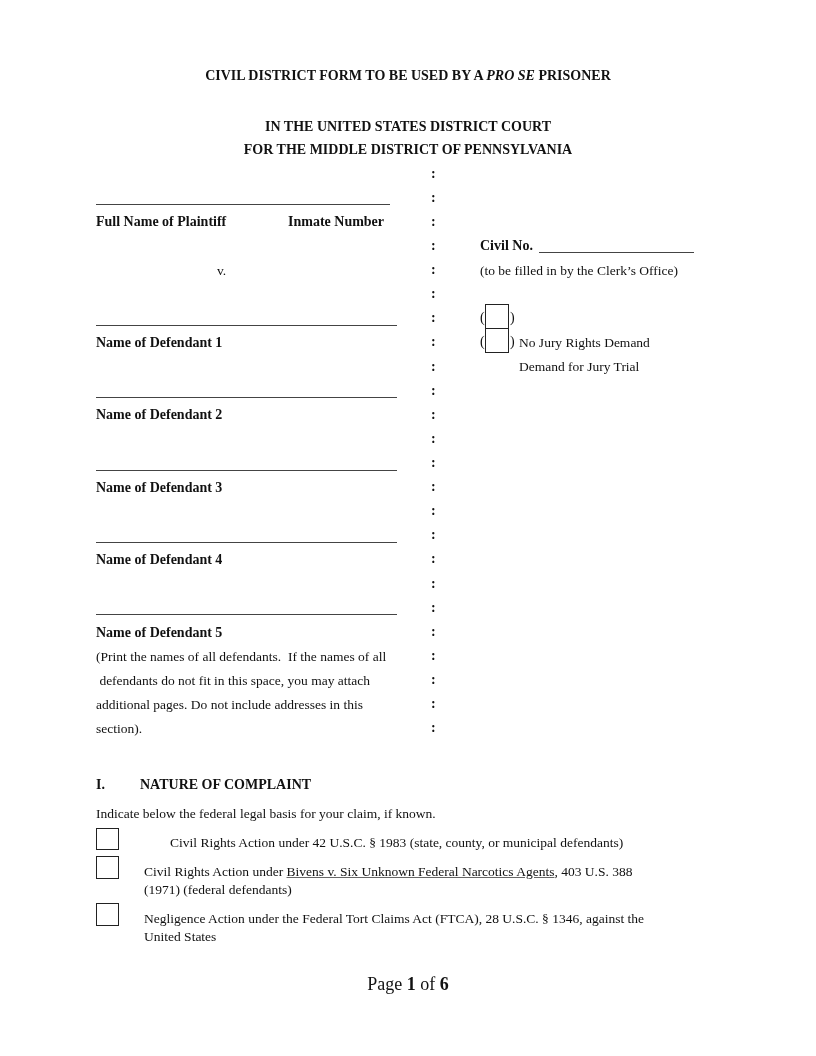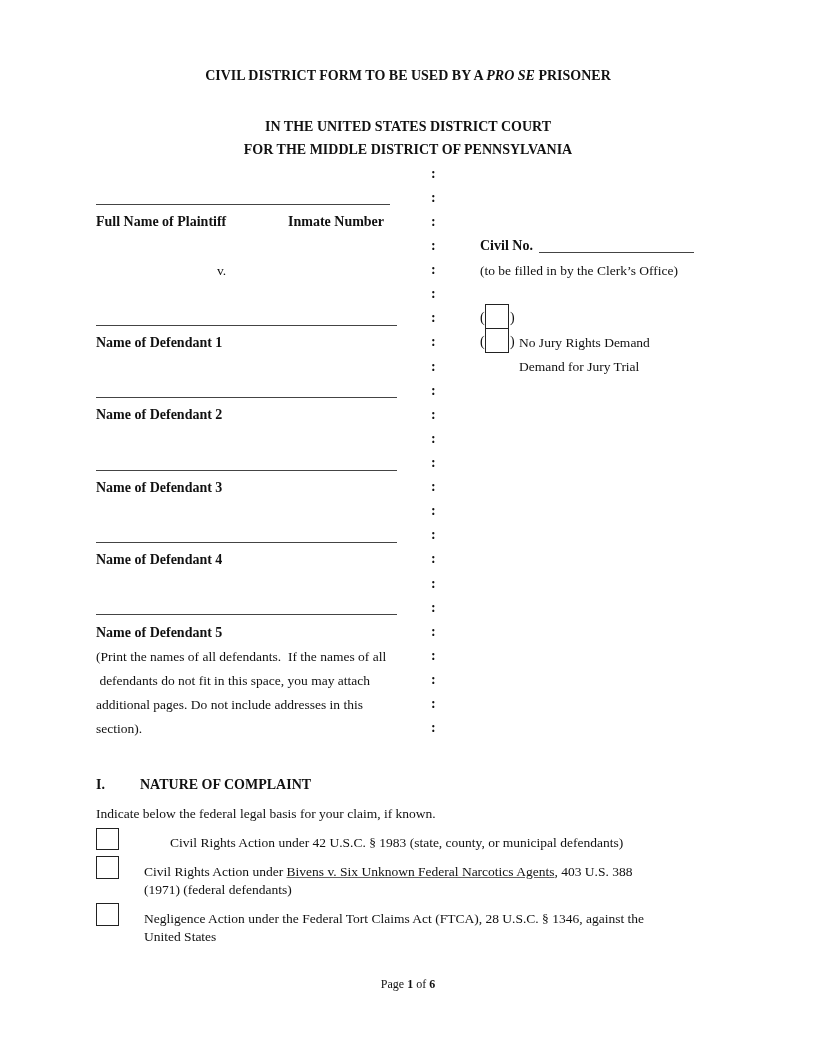--- a/index.html
+++ b/index.html
@@ -119,7 +119,7 @@
   <div class="abs t13" style="left:144px; top:928px;">United States</div>
 </div>
 
-<div class="abs center" style="top:976px; font-size:12px; line-height:16px;">
+<div class="abs center" style="top:976px; font-size:18px; line-height:16px;">
   <span>Page </span><b>1</b><span> of </span><b>6</b>
 </div>
 

